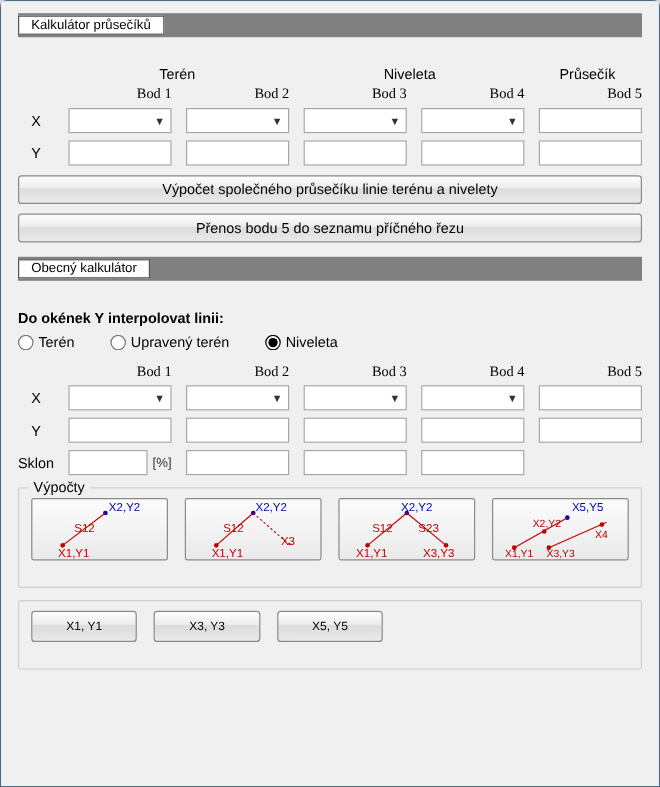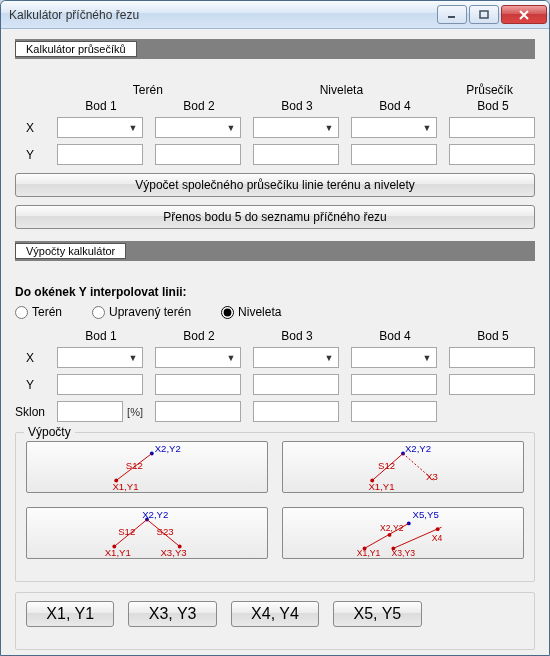--- a/index.html
+++ b/index.html
@@ -186,26 +186,6 @@
 <body>
 
 <div class="window">
-  <div class="titlebar">
-    <div class="titlebar-title">Kalkulátor příčného řezu</div>
-    <div class="winbtns">
-      <div class="winbtn">
-        <svg width="10" height="10">
-            <line x1="1" y1="7" x2="8" y2="7" stroke="#405060" stroke-width="2"></line>
-          </svg>
-      </div>
-      <div class="winbtn">
-        <svg width="10" height="10">
-            <rect x="1" y="1" width="8" height="7" fill="none" stroke="#405060" stroke-width="1.5"></rect>
-          </svg>
-      </div>
-      <div class="winbtn close">
-        <svg width="12" height="10">
-            <path d="M2,1 L10,9 M10,1 L2,9" stroke="#fff" stroke-width="2"></path>
-          </svg>
-      </div>
-    </div>
-  </div>
 
   <div class="client">
 

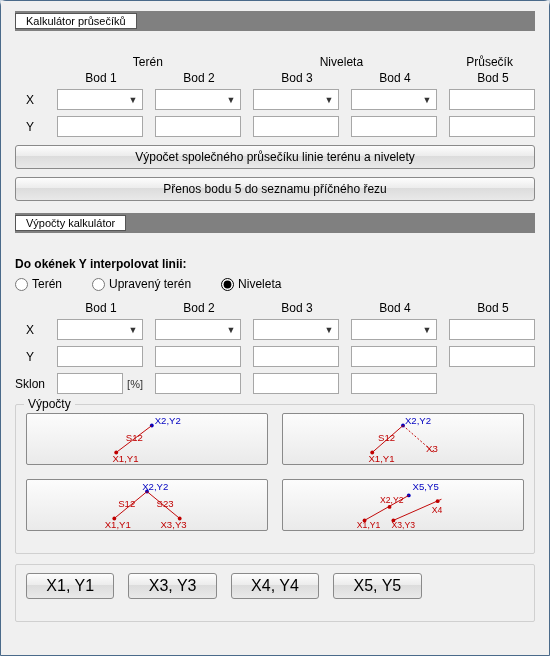--- a/index.html
+++ b/index.html
@@ -100,7 +100,7 @@
     margin-bottom: 4px;
     font-size: 12px;
   }
-  .bodlabels > div { text-align: center; padding-left: 2px; }
+  .bodlabels > div { text-align: right; padding-left: 2px; font-family: Liberation Serif, serif; }
   .rowlabel { text-align: center; font-size: 12px; }
   .combo, .textin {
     width: 100%;

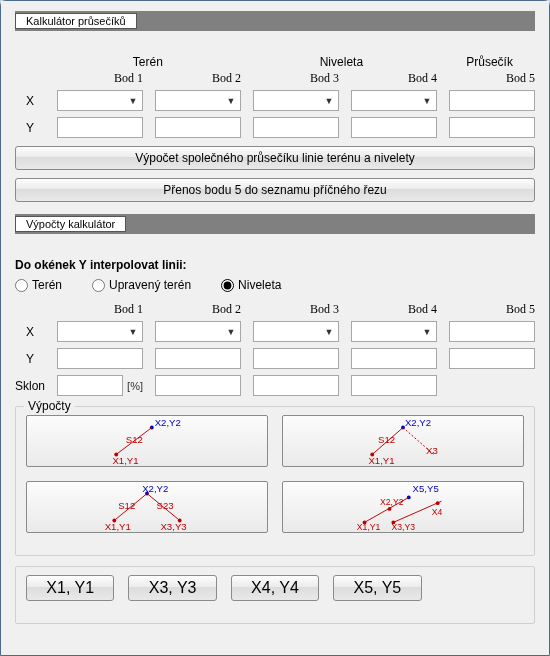--- a/index.html
+++ b/index.html
@@ -241,7 +241,7 @@
     <div style="height:12px"></div>
 
     <div class="section-header">
-      <div class="section-header-inner">Výpočty kalkulátor</div>
+      <div class="section-header-inner">Obecný kalkulátor</div>
     </div>
 
     <div style="margin-top:4px;font-weight:bold;">Do okének Y interpolovat linii:</div>

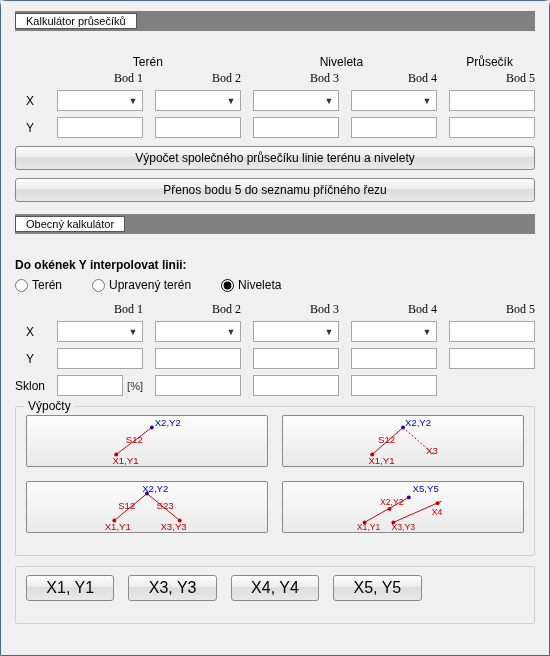--- a/index.html
+++ b/index.html
@@ -155,7 +155,7 @@
   }
   .calcrow {
     display: grid;
-    grid-template-columns: repeat(2, 1fr);
+    grid-template-columns: repeat(4, 1fr);
     gap: 14px;
   }
   .calcbox {

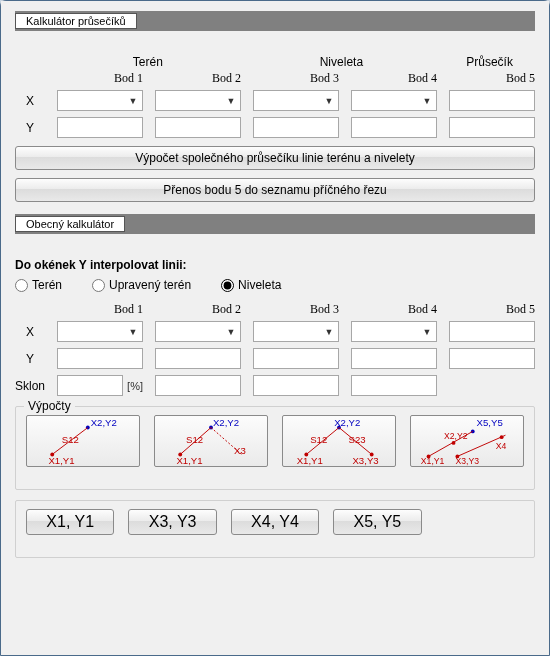--- a/index.html
+++ b/index.html
@@ -178,7 +178,7 @@
     border-radius: 3px;
     background: linear-gradient(to bottom, #fdfdfd 0%, #ececec 45%, #dcdcdc 46%, #e9e9e9 100%);
     display: flex; align-items: center; justify-content: center;
-    font-size: 16px;
+    font-size: 10px;
   }
   .gap { height: 6px; }
 </style>

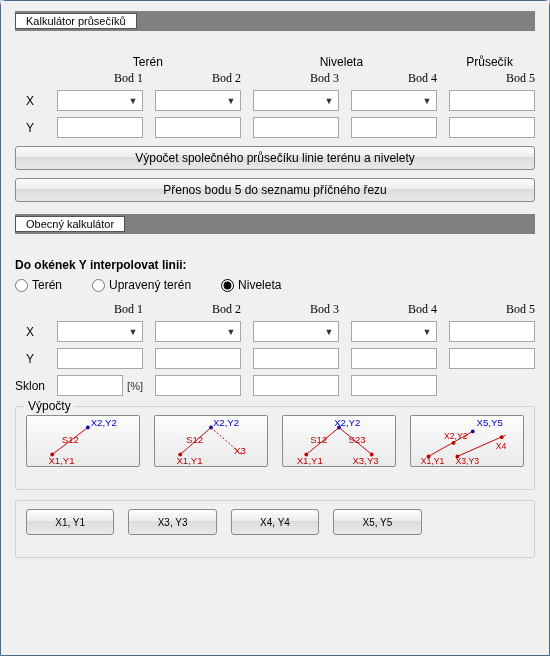--- a/index.html
+++ b/index.html
@@ -369,7 +369,6 @@
       <div class="xfer-row">
         <div class="smallbtn">X1, Y1</div>
         <div class="smallbtn">X3, Y3</div>
-        <div class="smallbtn">X4, Y4</div>
         <div class="smallbtn">X5, Y5</div>
       </div>
     </div>

